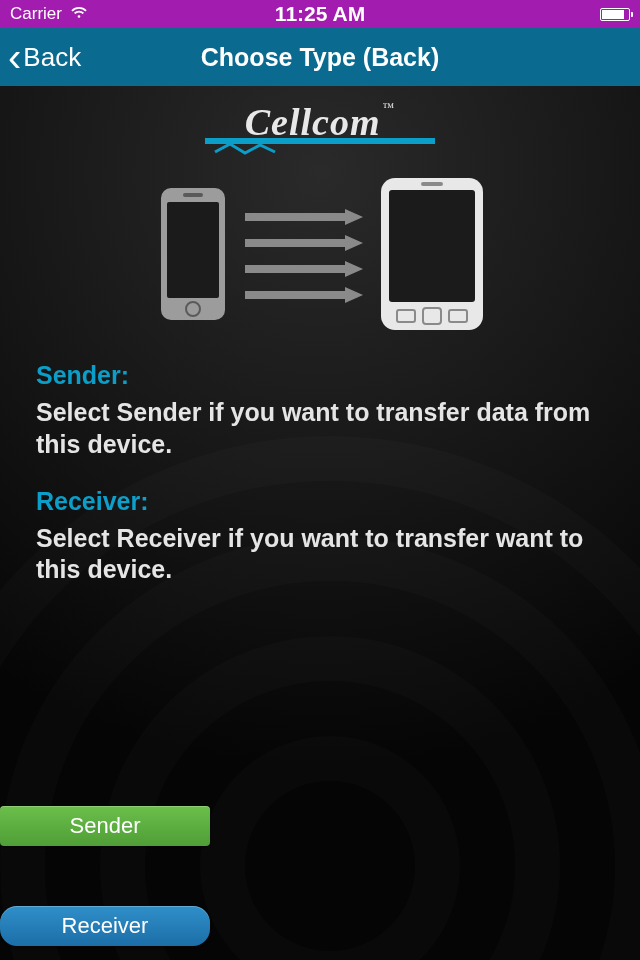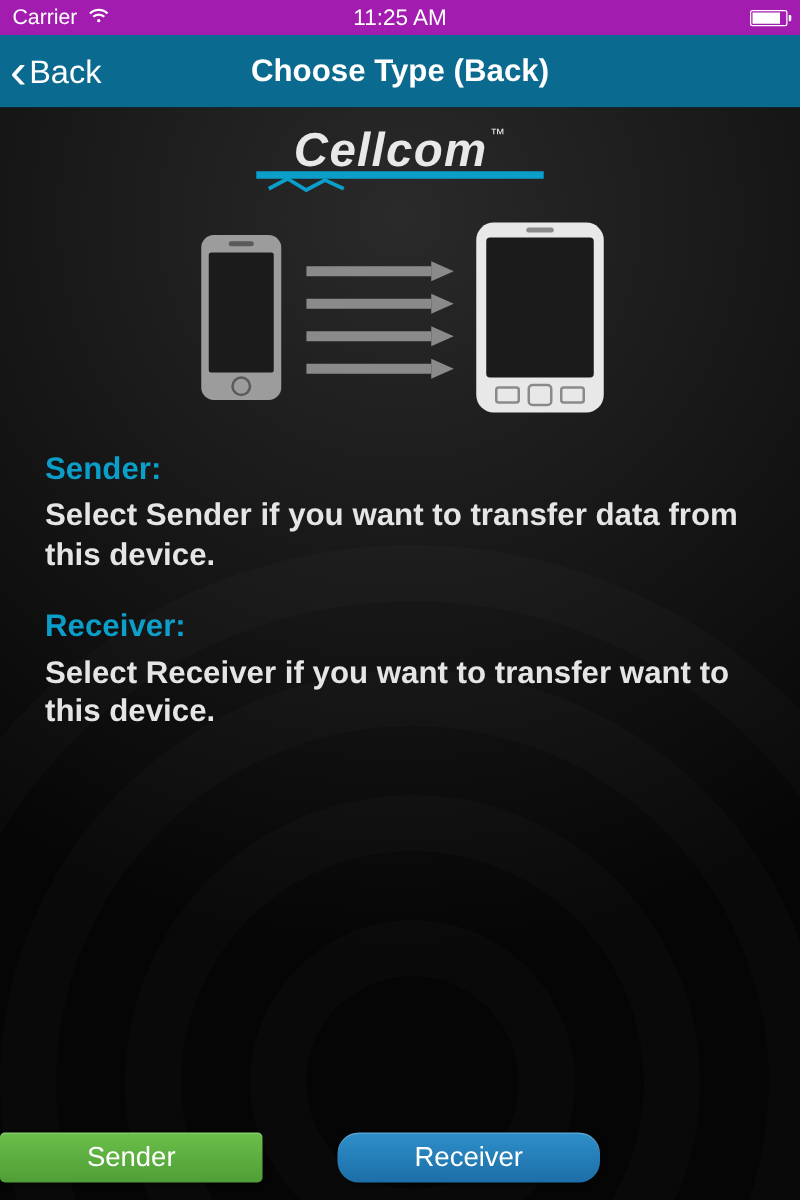--- a/index.html
+++ b/index.html
@@ -18,7 +18,7 @@
     position: relative;
   }
   .status-left { display: flex; align-items: center; gap: 8px; }
-  .status-time { position: absolute; left: 50%; transform: translateX(-50%); font-weight: 400; font-size: 18px; }
+  .status-time { position: absolute; left: 50%; transform: translateX(-50%); font-weight: 700; font-size: 21px; }
   .status-right { margin-left: auto; display: flex; align-items: center; gap: 6px; }
   .battery { width: 30px; height: 13px; border: 1.5px solid #fff; border-radius: 2px; position: relative; }
   .battery::after { content: ""; position: absolute; right: -4px; top: 3px; width: 2.5px; height: 5px; background: #fff; border-radius: 0 1px 1px 0;}

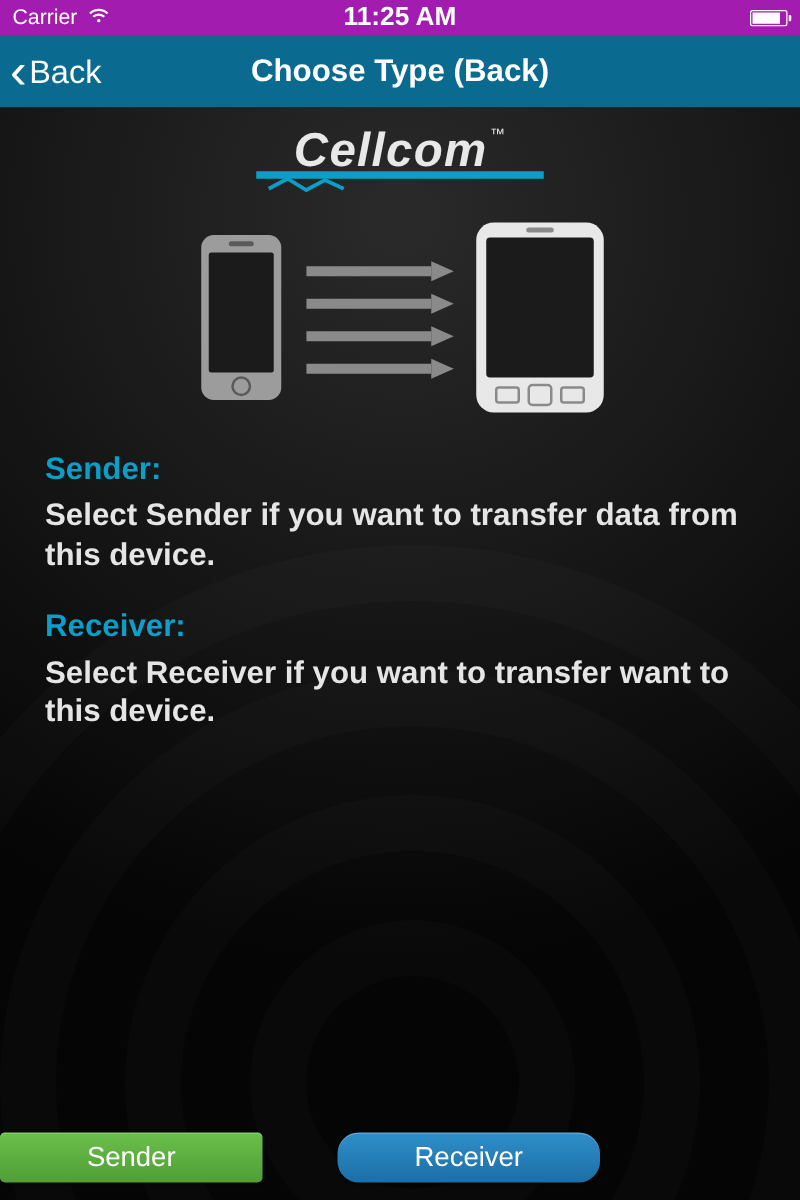--- a/index.html
+++ b/index.html
@@ -78,7 +78,7 @@
   
   .logo-wrap { text-align: center; margin-top: 14px; }
   .logo {
-    font-family: Liberation Sans, sans-serif;
+    font-family: Liberation Serif, serif;
     font-style: italic;
     font-weight: 900;
     font-size: 38px;

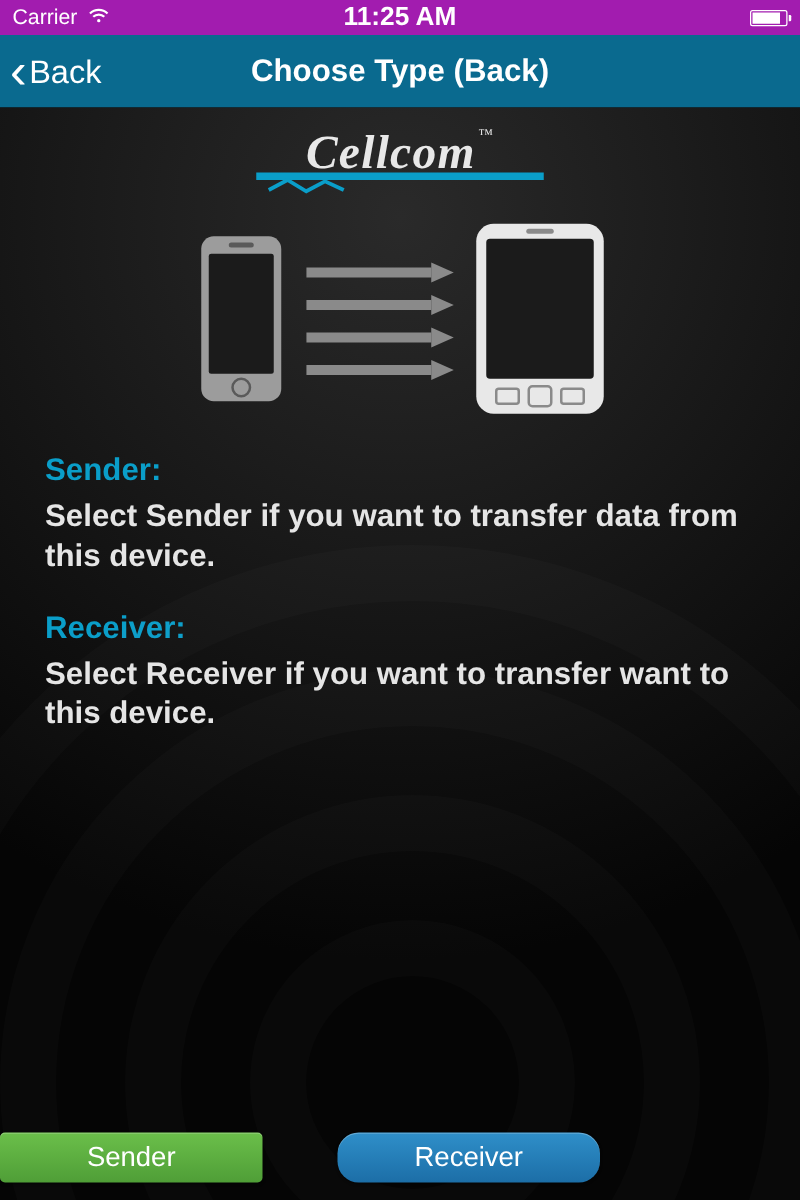--- a/index.html
+++ b/index.html
@@ -123,7 +123,9 @@
     bottom: 14px;
     left: 0; right: 0;
     display: flex;
+    justify-content: center;
     gap: 60px;
+    flex-direction: column;
   }
   .btn {
     width: 210px;

